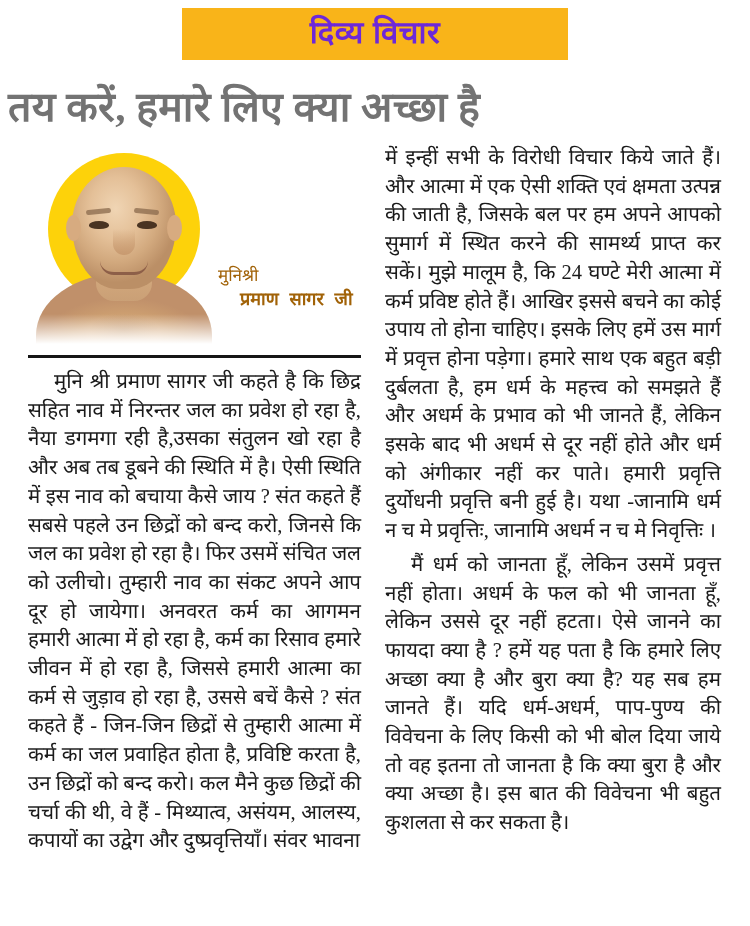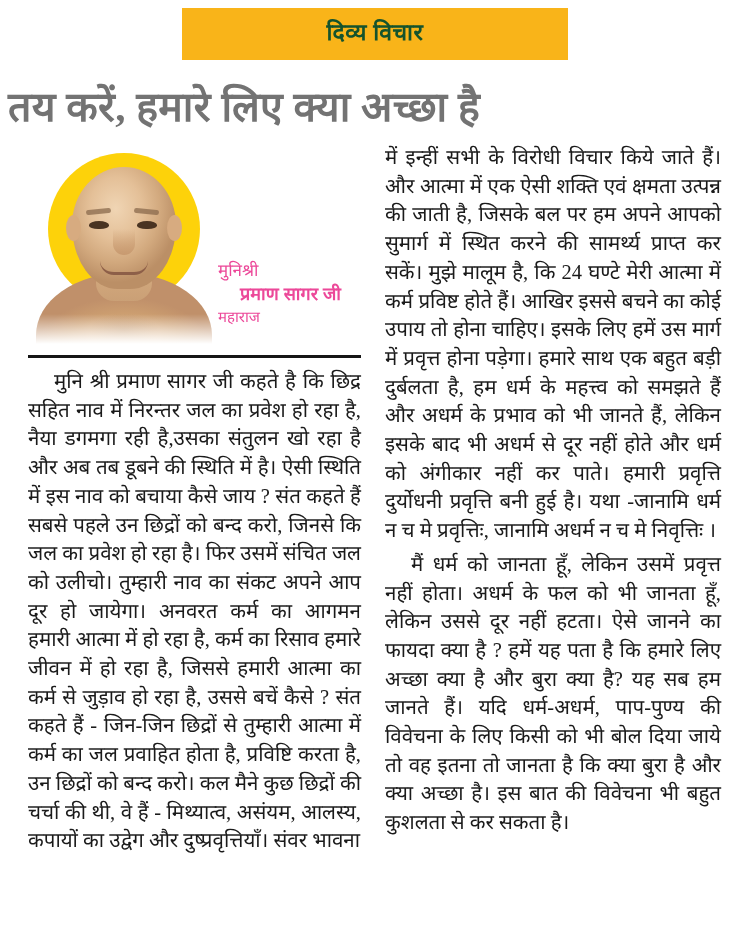--- a/index.html
+++ b/index.html
@@ -43,11 +43,11 @@
     justify-content: center;
   }
   .banner-title {
-    font-family: Liberation Serif, serif;
+    font-family: Liberation Sans, sans-serif;
     font-weight: 700;
-    font-size: 23px;
+    font-size: 31px;
     line-height: 1;
-    color: #14532d;
+    color: #6d28d9;
     letter-spacing: 0.5px;
     padding-bottom: 4px;
   }

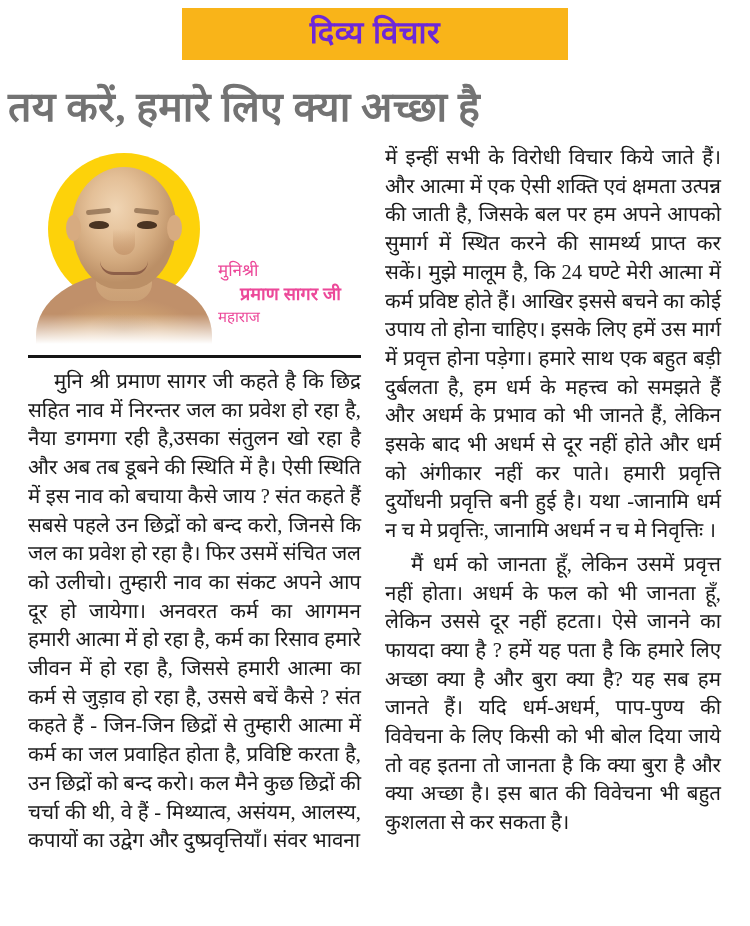--- a/index.html
+++ b/index.html
@@ -220,10 +220,10 @@
   .byline {
     position: absolute;
     left: 190px;
-    top: 116px;
+    top: 122px;
     width: 145px;
-    font-family: Liberation Sans, sans-serif;
-    color: #ec4899;
+    font-family: Liberation Mono, monospace;
+    color: #a16207;
   }
   .byline .b1 { font-size: 17px; line-height: 23px; font-weight: 400; }
   .byline .b2 { font-size: 18px; line-height: 24px; font-weight: 700; white-space: nowrap; margin-left: 22px; }

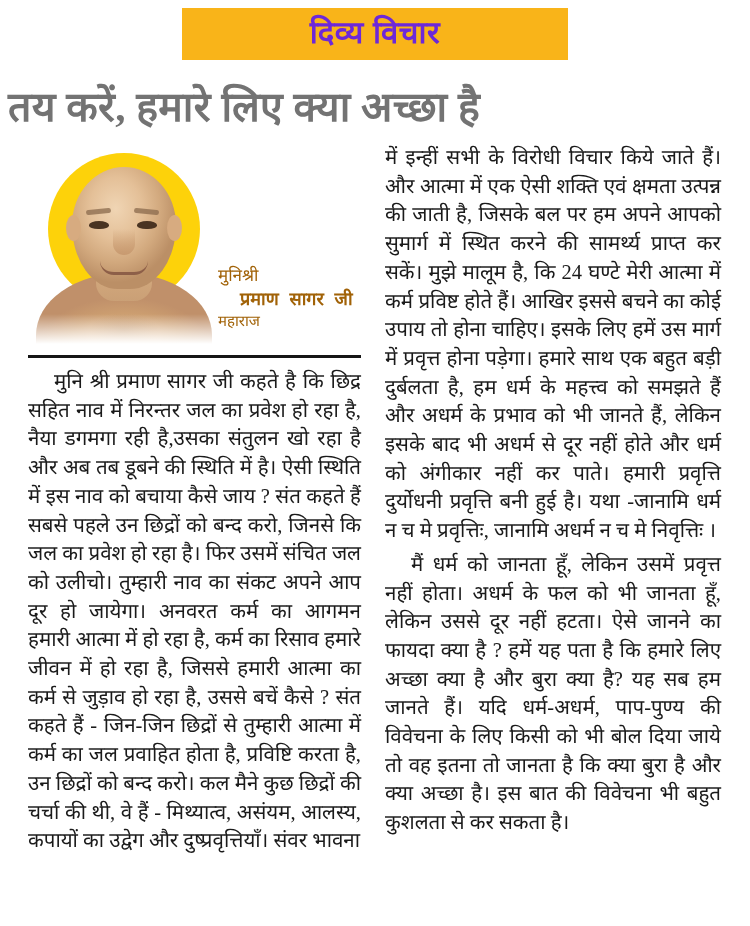--- a/index.html
+++ b/index.html
@@ -304,7 +304,6 @@
         <div class="byline">
           <div class="b1">मुनिश्री</div>
           <div class="b2">प्रमाण सागर जी</div>
-          <div class="b3">महाराज</div>
         </div>
 
         <div class="rule"></div>

